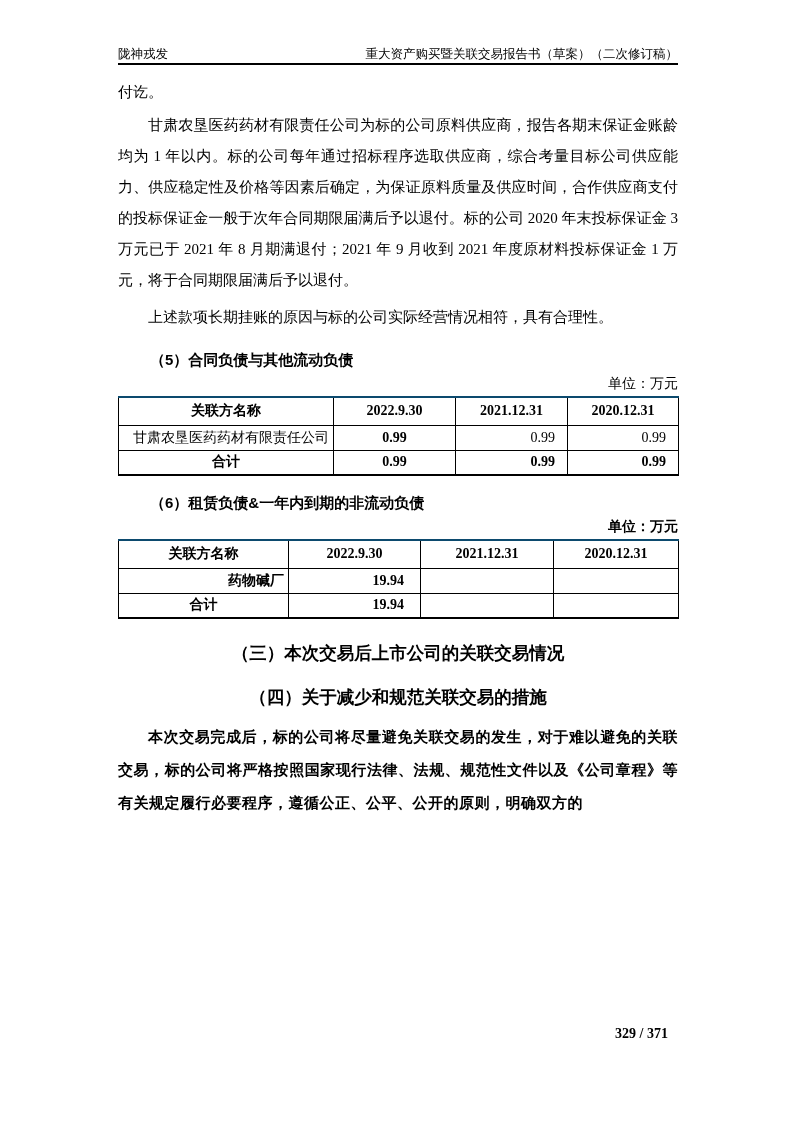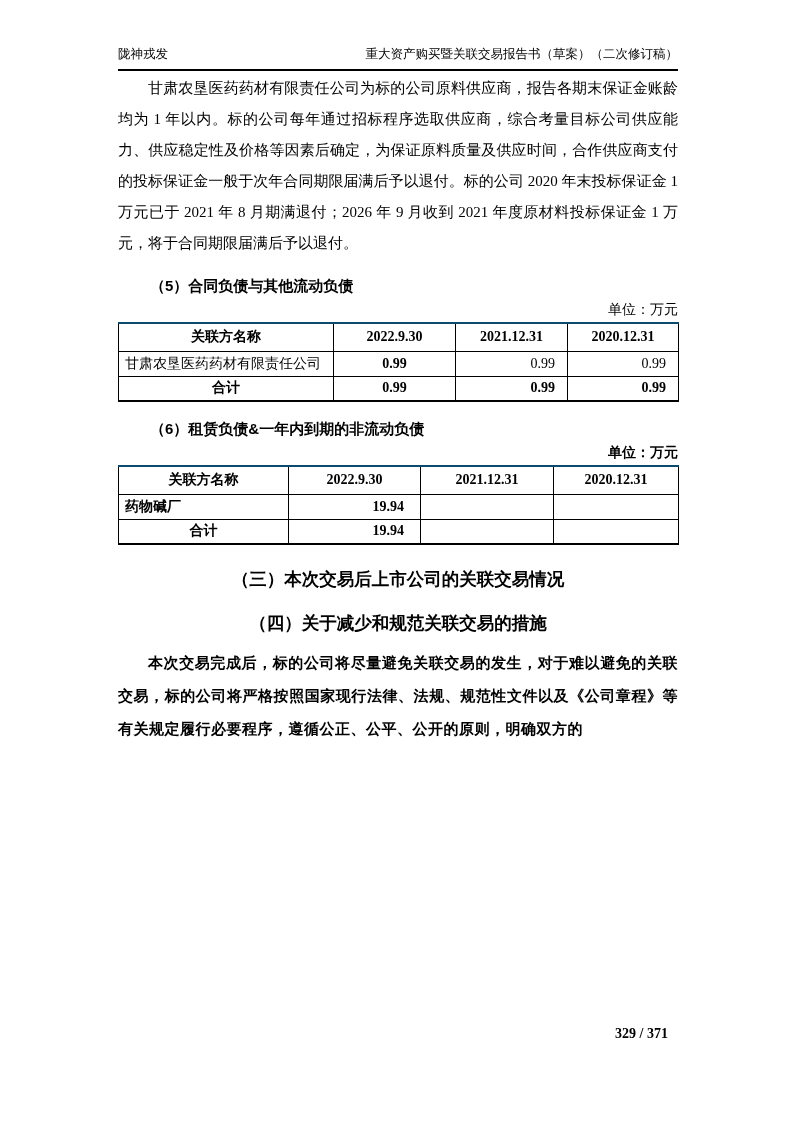--- a/index.html
+++ b/index.html
@@ -24,7 +24,6 @@
     justify-content: space-between;
     align-items: center;
     font-size: 12.5px;
-    padding-bottom: 6px;
     border-bottom: 2px solid #000;
   }
   

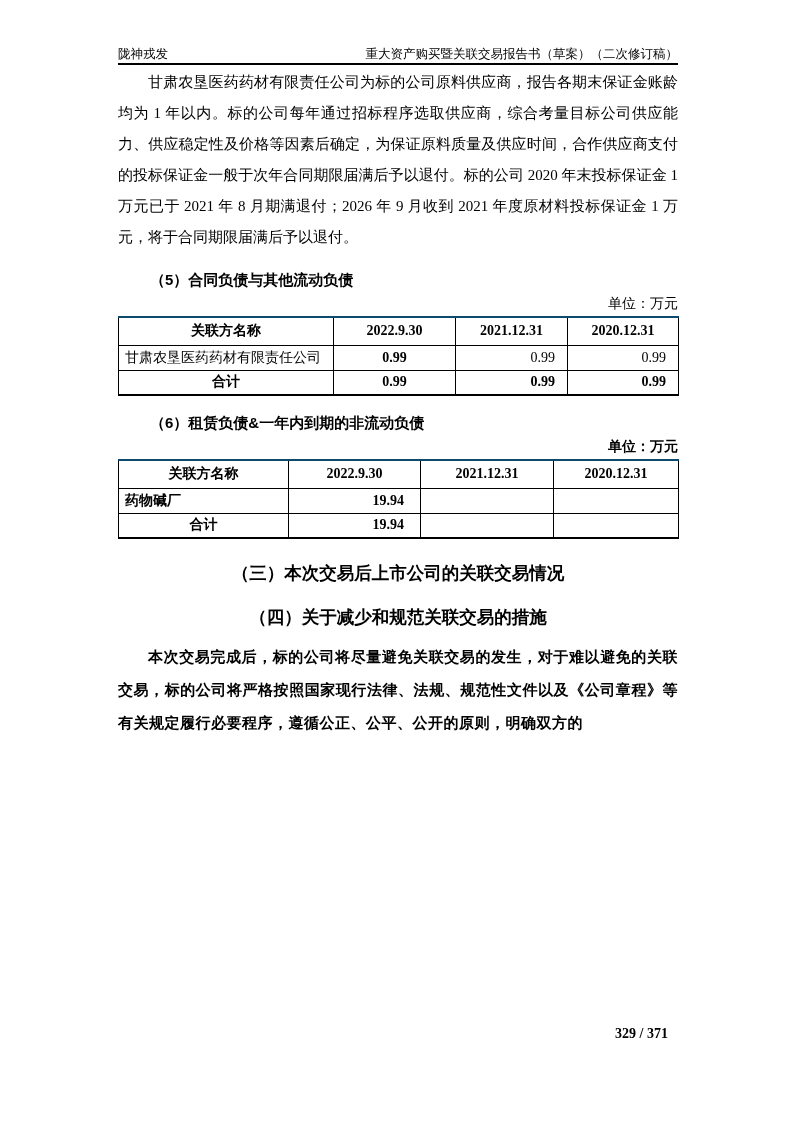--- a/index.html
+++ b/index.html
@@ -112,6 +112,7 @@
 
   <div class="content">
 
+    <p class="body-text no-indent p0">付讫。</p>
     <p class="body-text p1">甘肃农垦医药药材有限责任公司为标的公司原料供应商，报告各期末保证金账龄均为 1 年以内。标的公司每年通过招标程序选取供应商，综合考量目标公司供应能力、供应稳定性及价格等因素后确定，为保证原料质量及供应时间，合作供应商支付的投标保证金一般于次年合同期限届满后予以退付。标的公司 2020 年末投标保证金 1 万元已于 2021 年 8 月期满退付；2026 年 9 月收到 2021 年度原材料投标保证金 1 万元，将于合同期限届满后予以退付。</p>
 
     <p class="sub-title">（5）合同负债与其他流动负债</p>

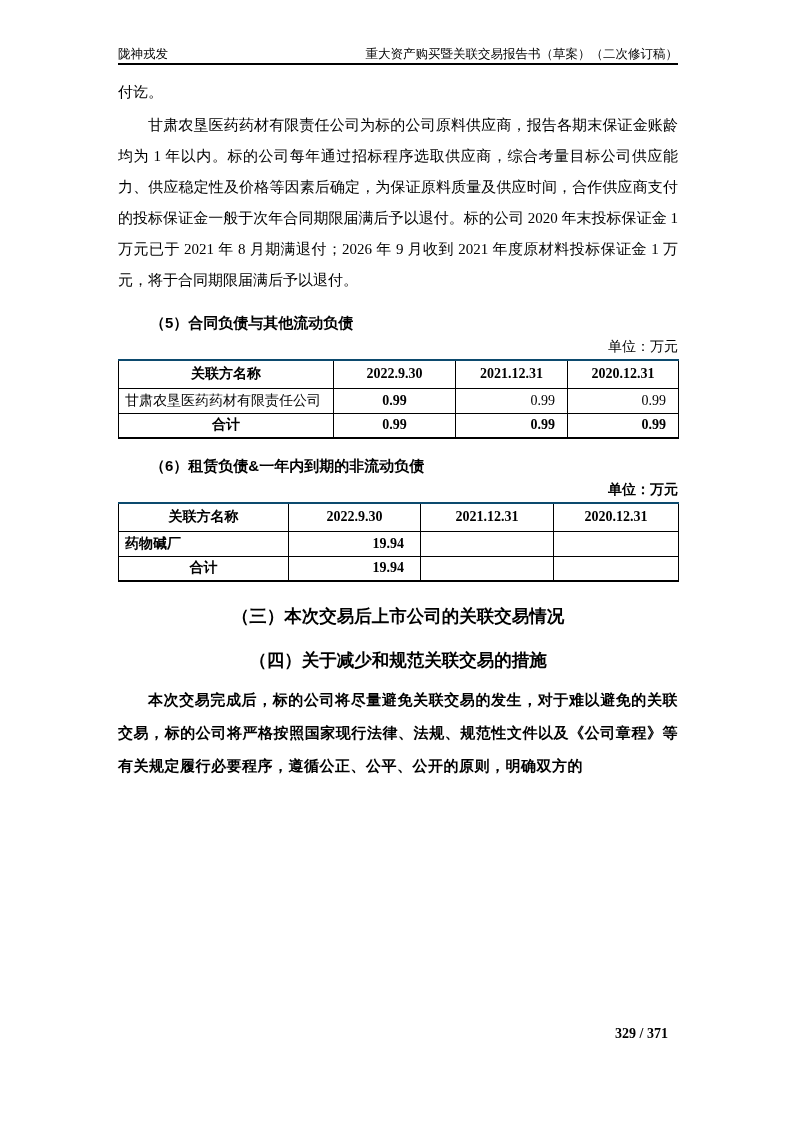--- a/index.html
+++ b/index.html
@@ -113,7 +113,7 @@
   <div class="content">
 
     <p class="body-text no-indent p0">付讫。</p>
-    <p class="body-text p1">甘肃农垦医药药材有限责任公司为标的公司原料供应商，报告各期末保证金账龄均为 1 年以内。标的公司每年通过招标程序选取供应商，综合考量目标公司供应能力、供应稳定性及价格等因素后确定，为保证原料质量及供应时间，合作供应商支付的投标保证金一般于次年合同期限届满后予以退付。标的公司 2020 年末投标保证金 1 万元已于 2021 年 8 月期满退付；2026 年 9 月收到 2021 年度原材料投标保证金 1 万元，将于合同期限届满后予以退付。</p>
+    <p class="body-text p1">甘肃农垦医药药材有限责任公司为标的公司原料供应商，报告各期末保证金账龄均为 1 年以内。标的公司每年通过招标程序选取供应商，综合考量目标公司供应能力、供应稳定性及价格等因素后确定，为保证原料质量及供应时间，合作供应商支付的投标保证金一般于次年合同期限届满后予以退付。标的公司 2020 年末投标保证金 3 万元已于 2021 年 8 月期满退付；2021 年 9 月收到 2021 年度原材料投标保证金 1 万元，将于合同期限届满后予以退付。</p>
 
     <p class="sub-title">（5）合同负债与其他流动负债</p>
     <p class="unit-label">单位：万元</p>

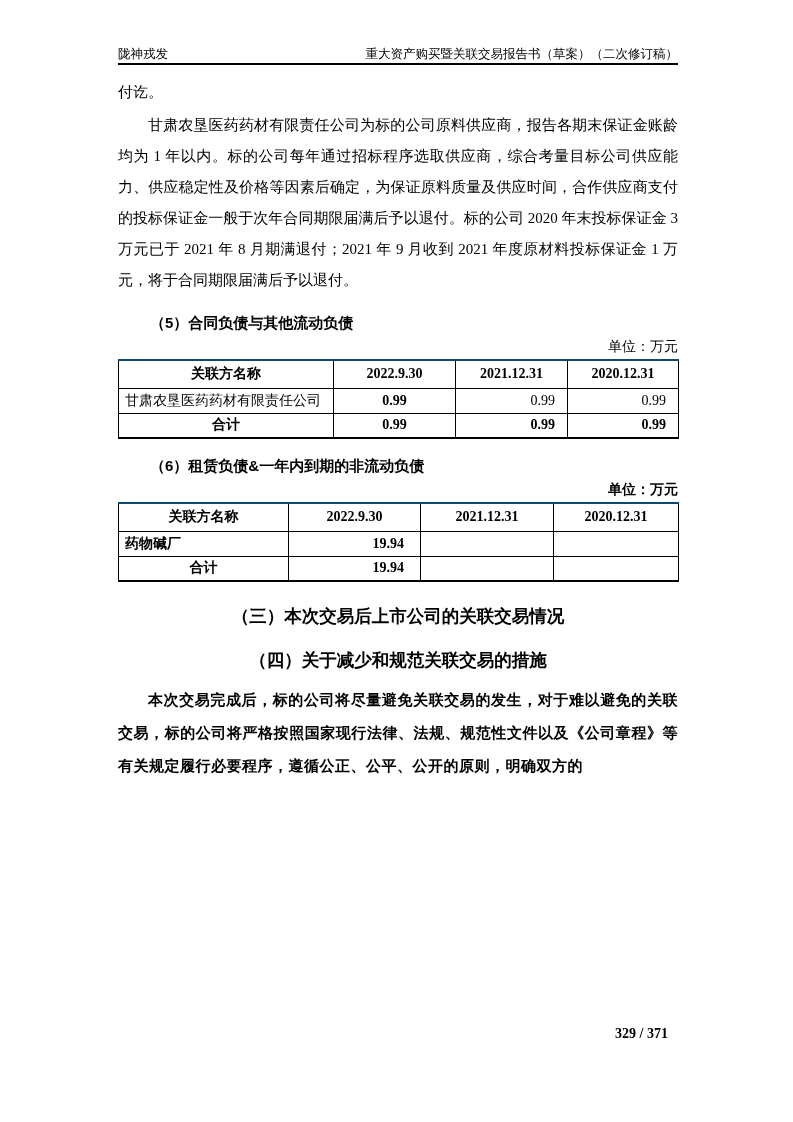--- a/index.html
+++ b/index.html
@@ -114,6 +114,7 @@
 
     <p class="body-text no-indent p0">付讫。</p>
     <p class="body-text p1">甘肃农垦医药药材有限责任公司为标的公司原料供应商，报告各期末保证金账龄均为 1 年以内。标的公司每年通过招标程序选取供应商，综合考量目标公司供应能力、供应稳定性及价格等因素后确定，为保证原料质量及供应时间，合作供应商支付的投标保证金一般于次年合同期限届满后予以退付。标的公司 2020 年末投标保证金 3 万元已于 2021 年 8 月期满退付；2021 年 9 月收到 2021 年度原材料投标保证金 1 万元，将于合同期限届满后予以退付。</p>
+    <p class="body-text p2">上述款项长期挂账的原因与标的公司实际经营情况相符，具有合理性。</p>
 
     <p class="sub-title">（5）合同负债与其他流动负债</p>
     <p class="unit-label">单位：万元</p>

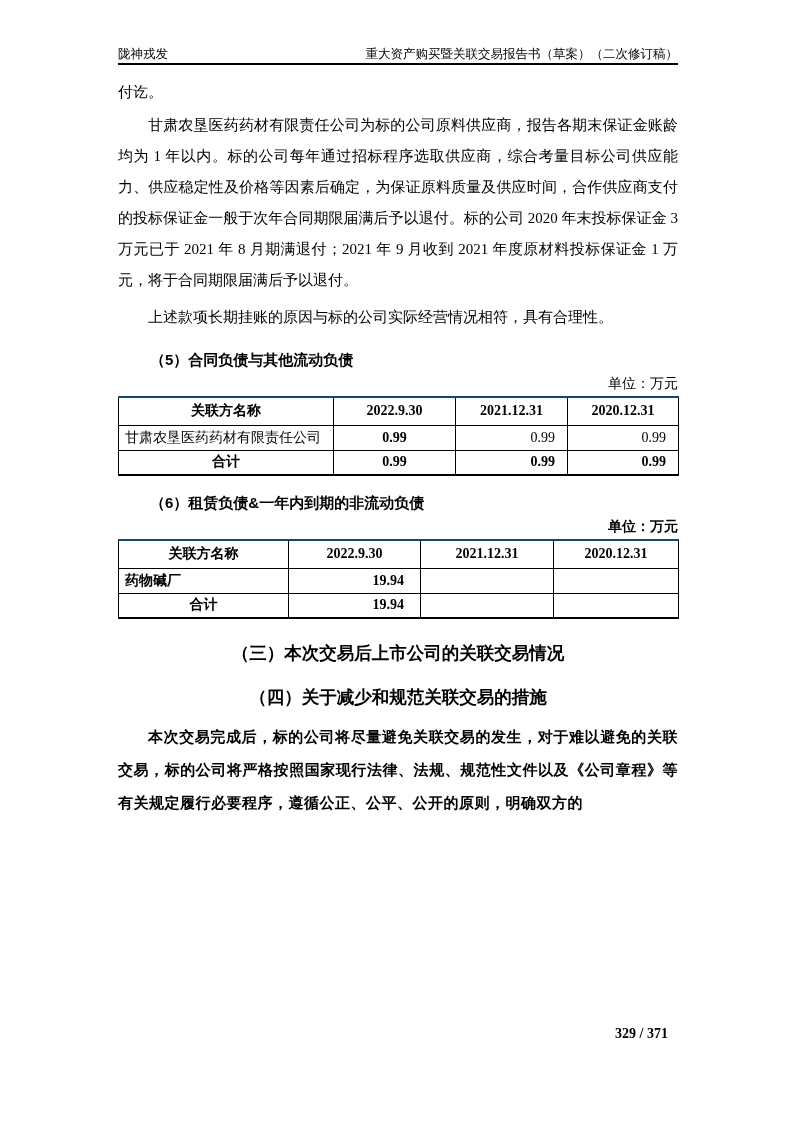--- a/index.html
+++ b/index.html
@@ -71,7 +71,7 @@
   table.data-table td { height: 25px; }
   .t2 th { height: 26px; }
   .t2 td { height: 23px; }
-  .al { text-align: left; padding-left: 6px !important; }
+  .al { text-align: right; padding-left: 6px !important; }
   .ac { text-align: center; }
   .ar { text-align: right; padding-right: 12px !important; }
   .ar-wide { text-align: right; padding-right: 16px !important; }

